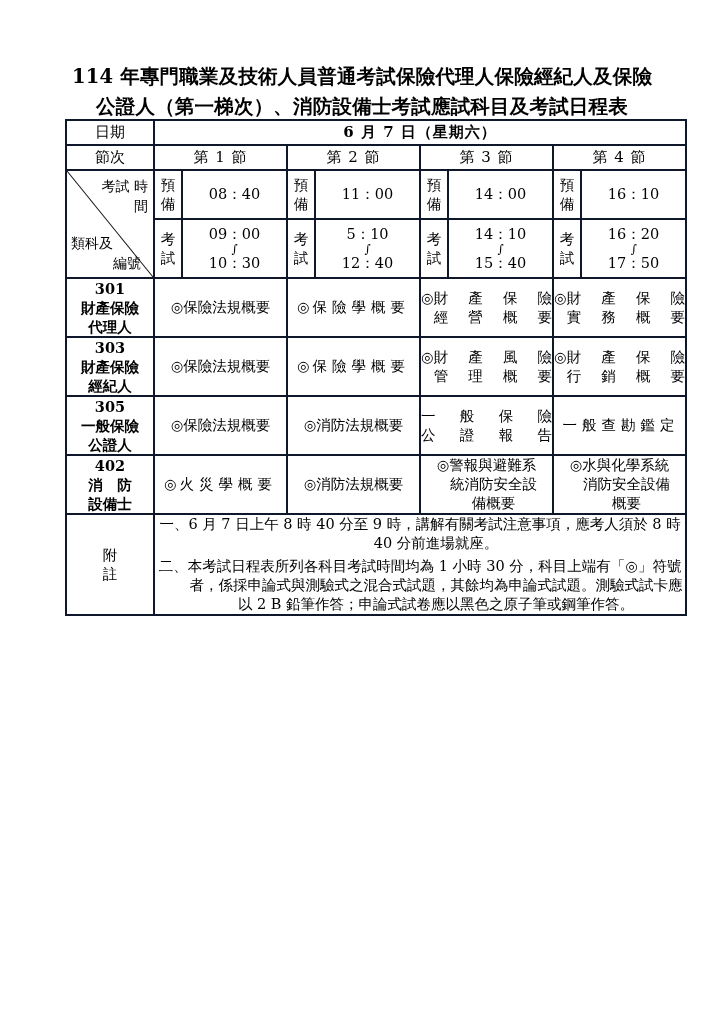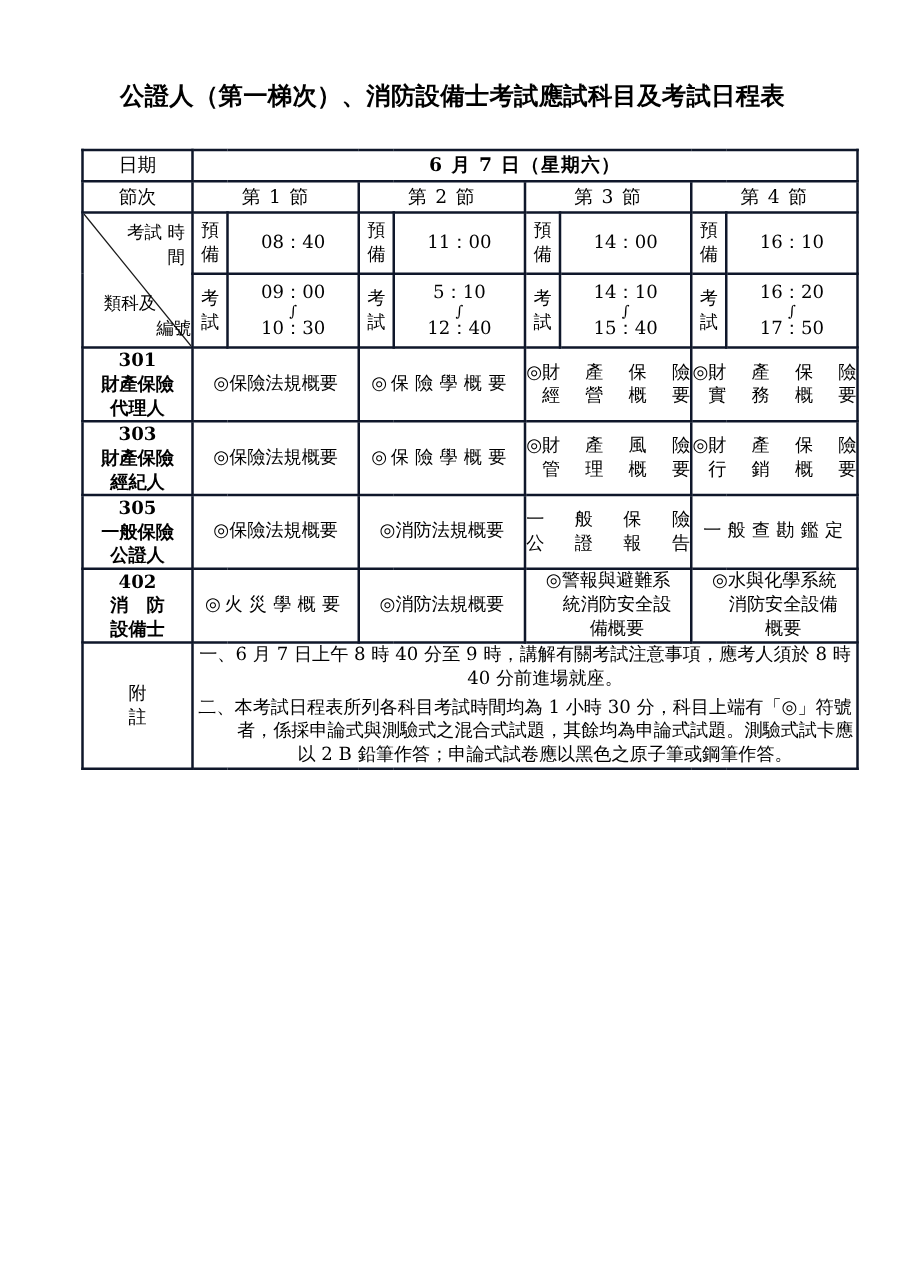--- a/index.html
+++ b/index.html
@@ -170,6 +170,7 @@
 <div class="page">
 
   <div class="title">
+    <span class="ln ln1">114 年專門職業及技術人員普通考試保險代理人保險經紀人及保險</span>
     <span class="ln ln2">公證人（第一梯次）、消防設備士考試應試科目及考試日程表</span>
   </div>
 

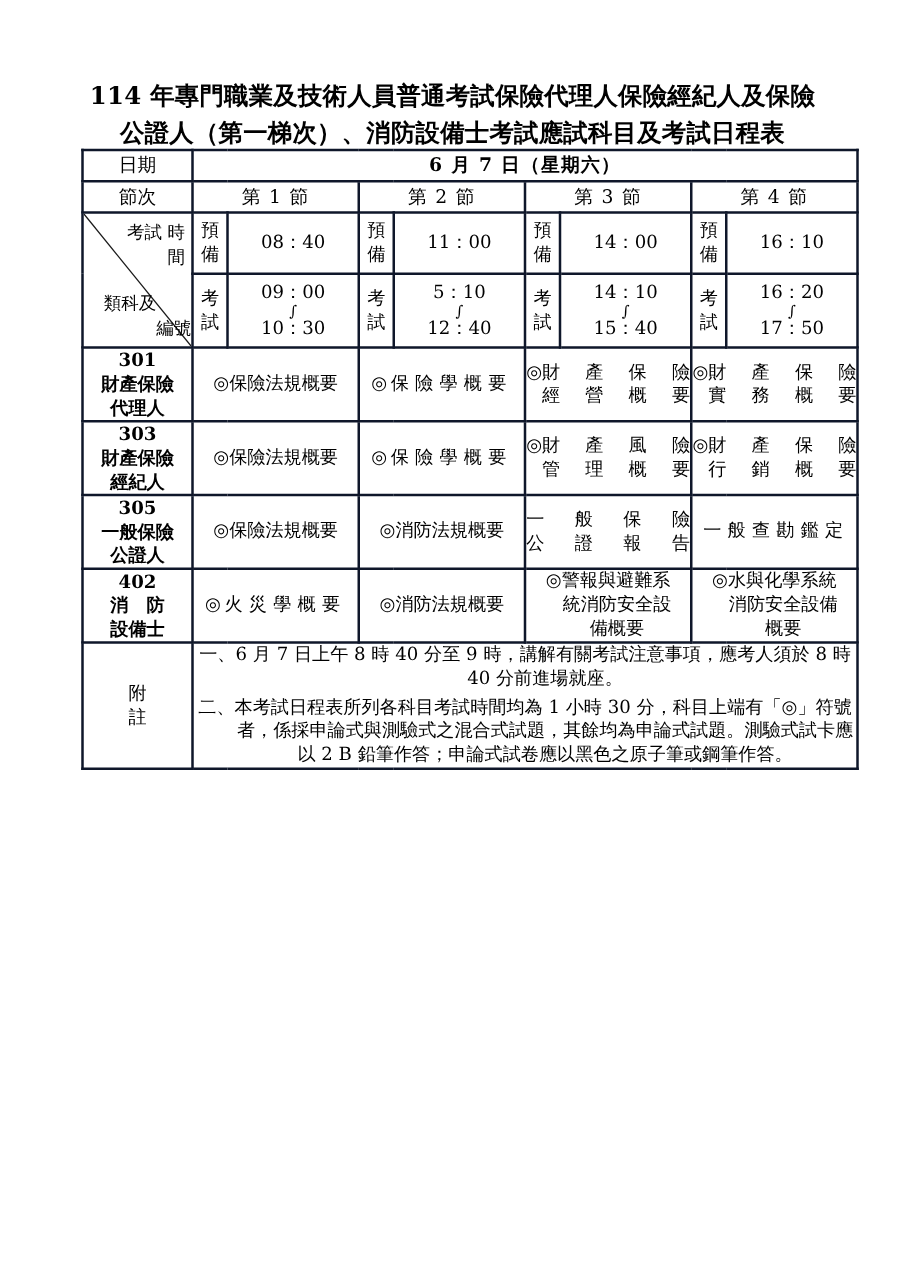--- a/index.html
+++ b/index.html
@@ -85,7 +85,7 @@
   }
   .corner .lbl-cat {
     position: absolute;
-    left: 16px;
+    left: 4px;
     bottom: 4px;
     font-size: 14px;
     line-height: 20px;

